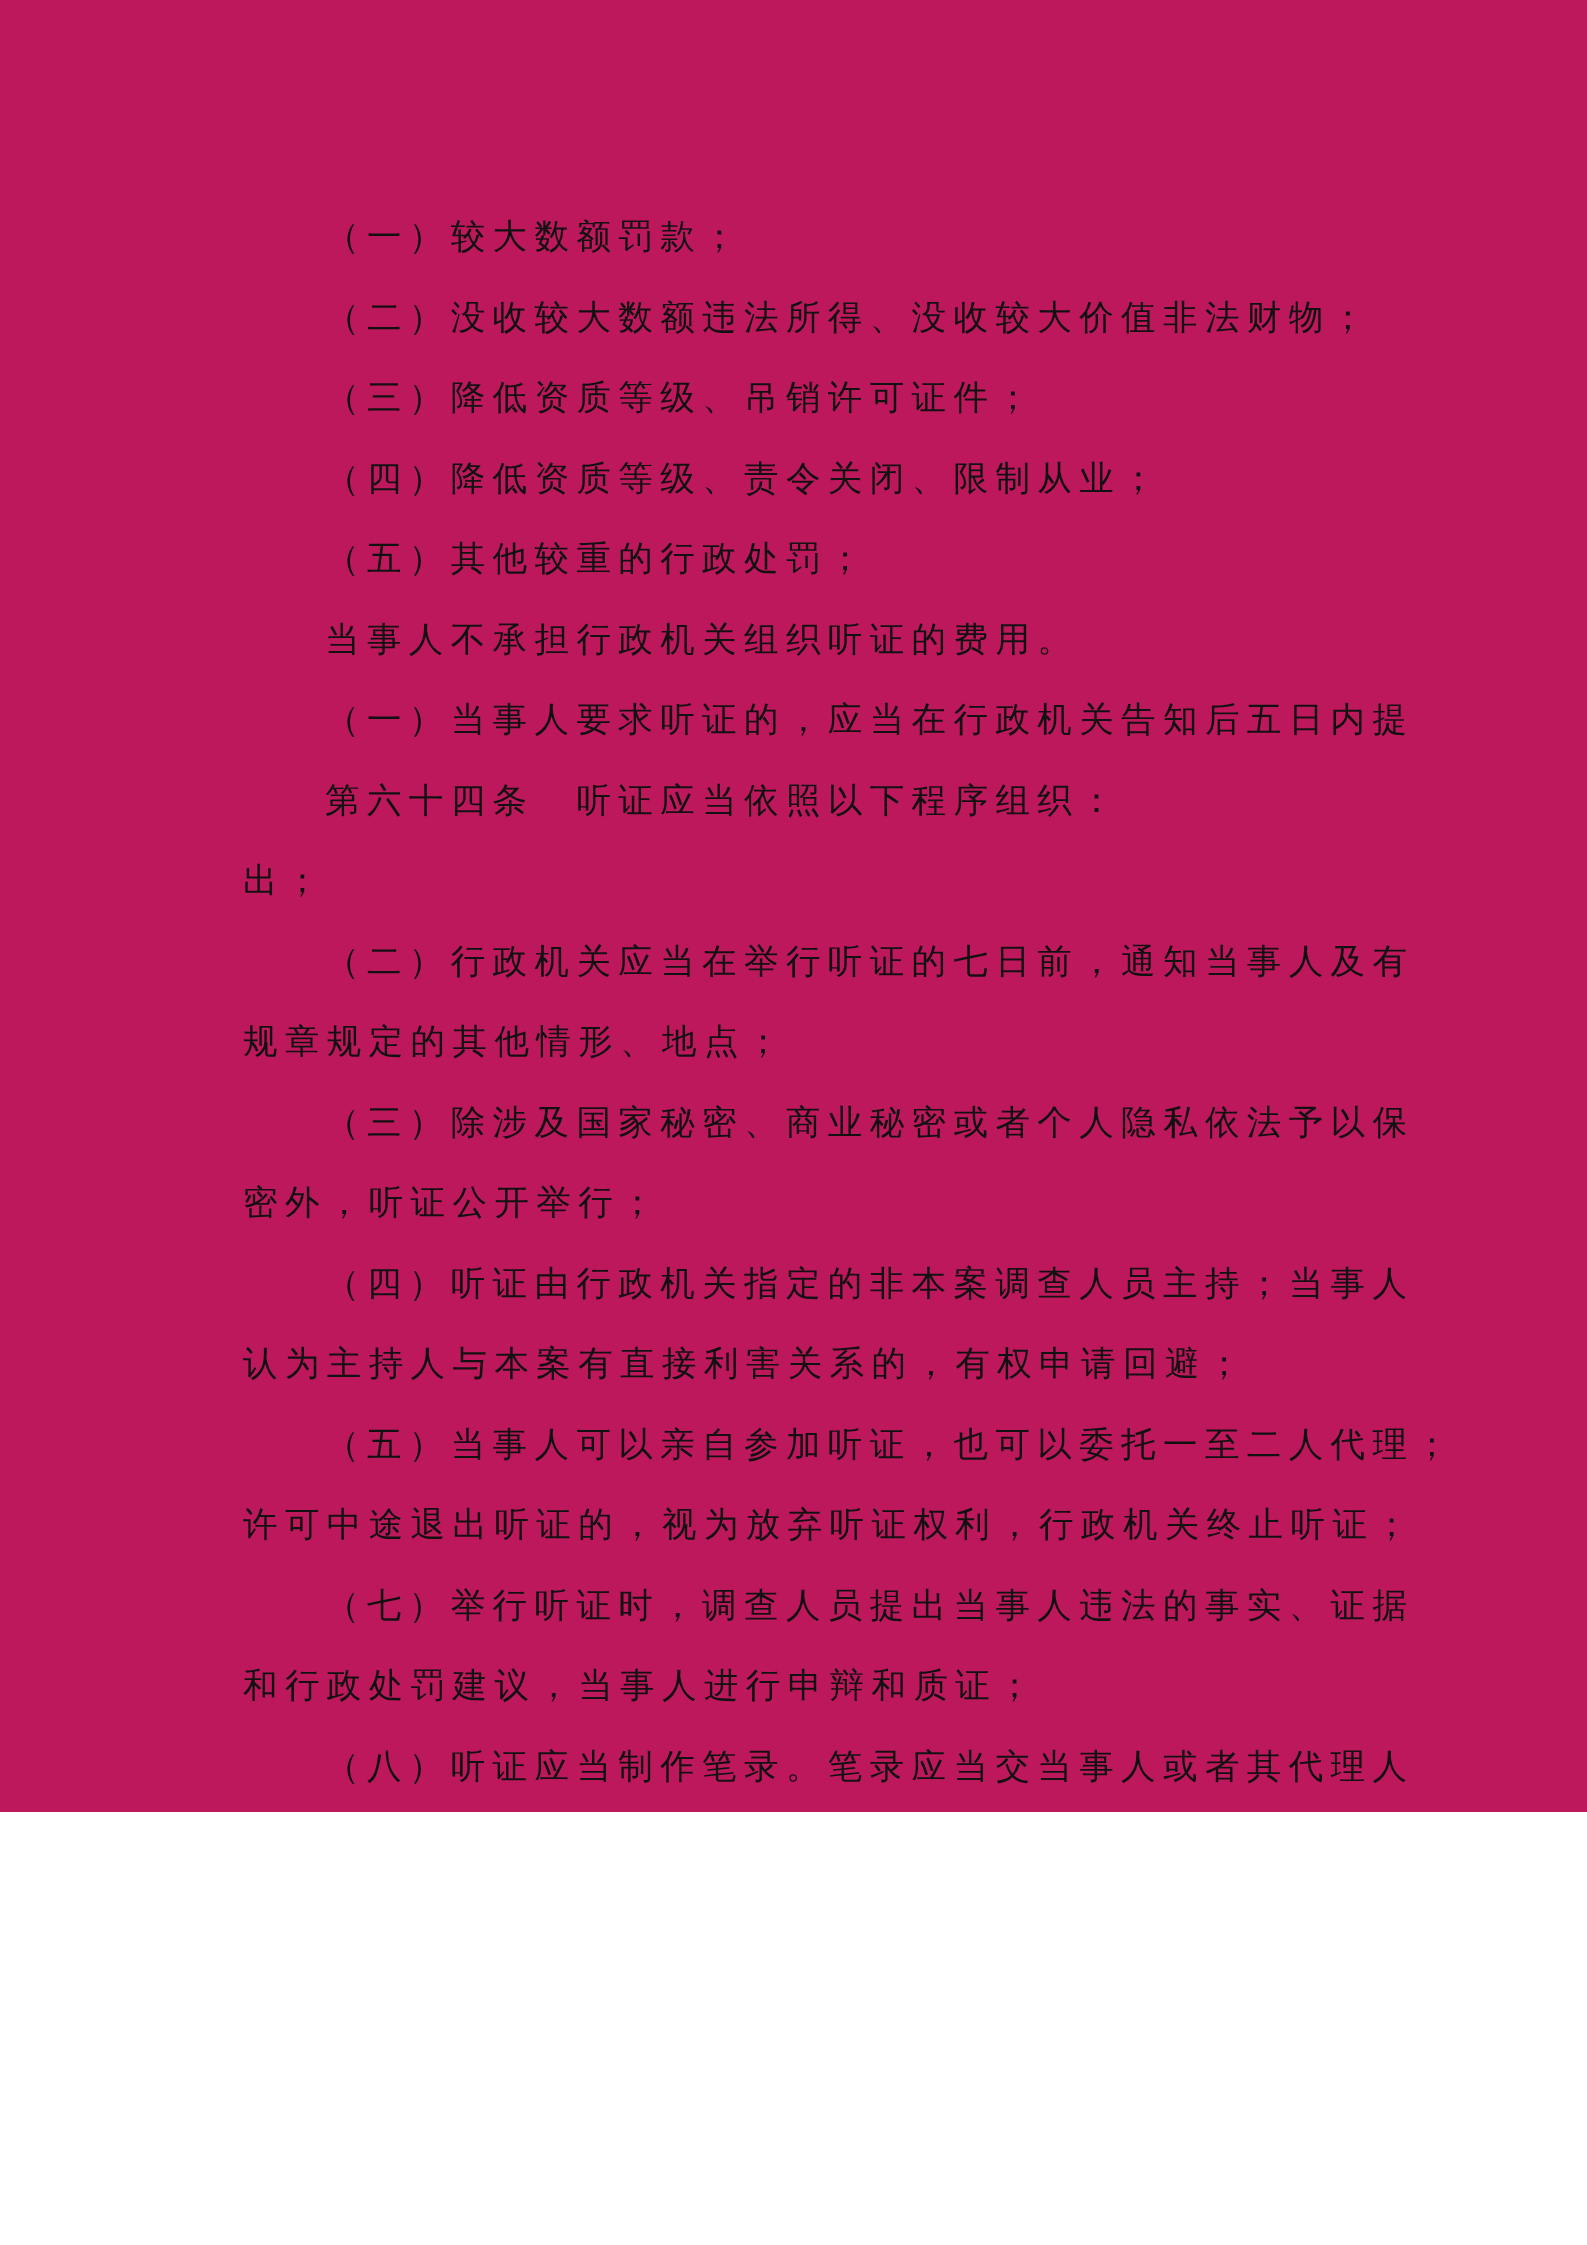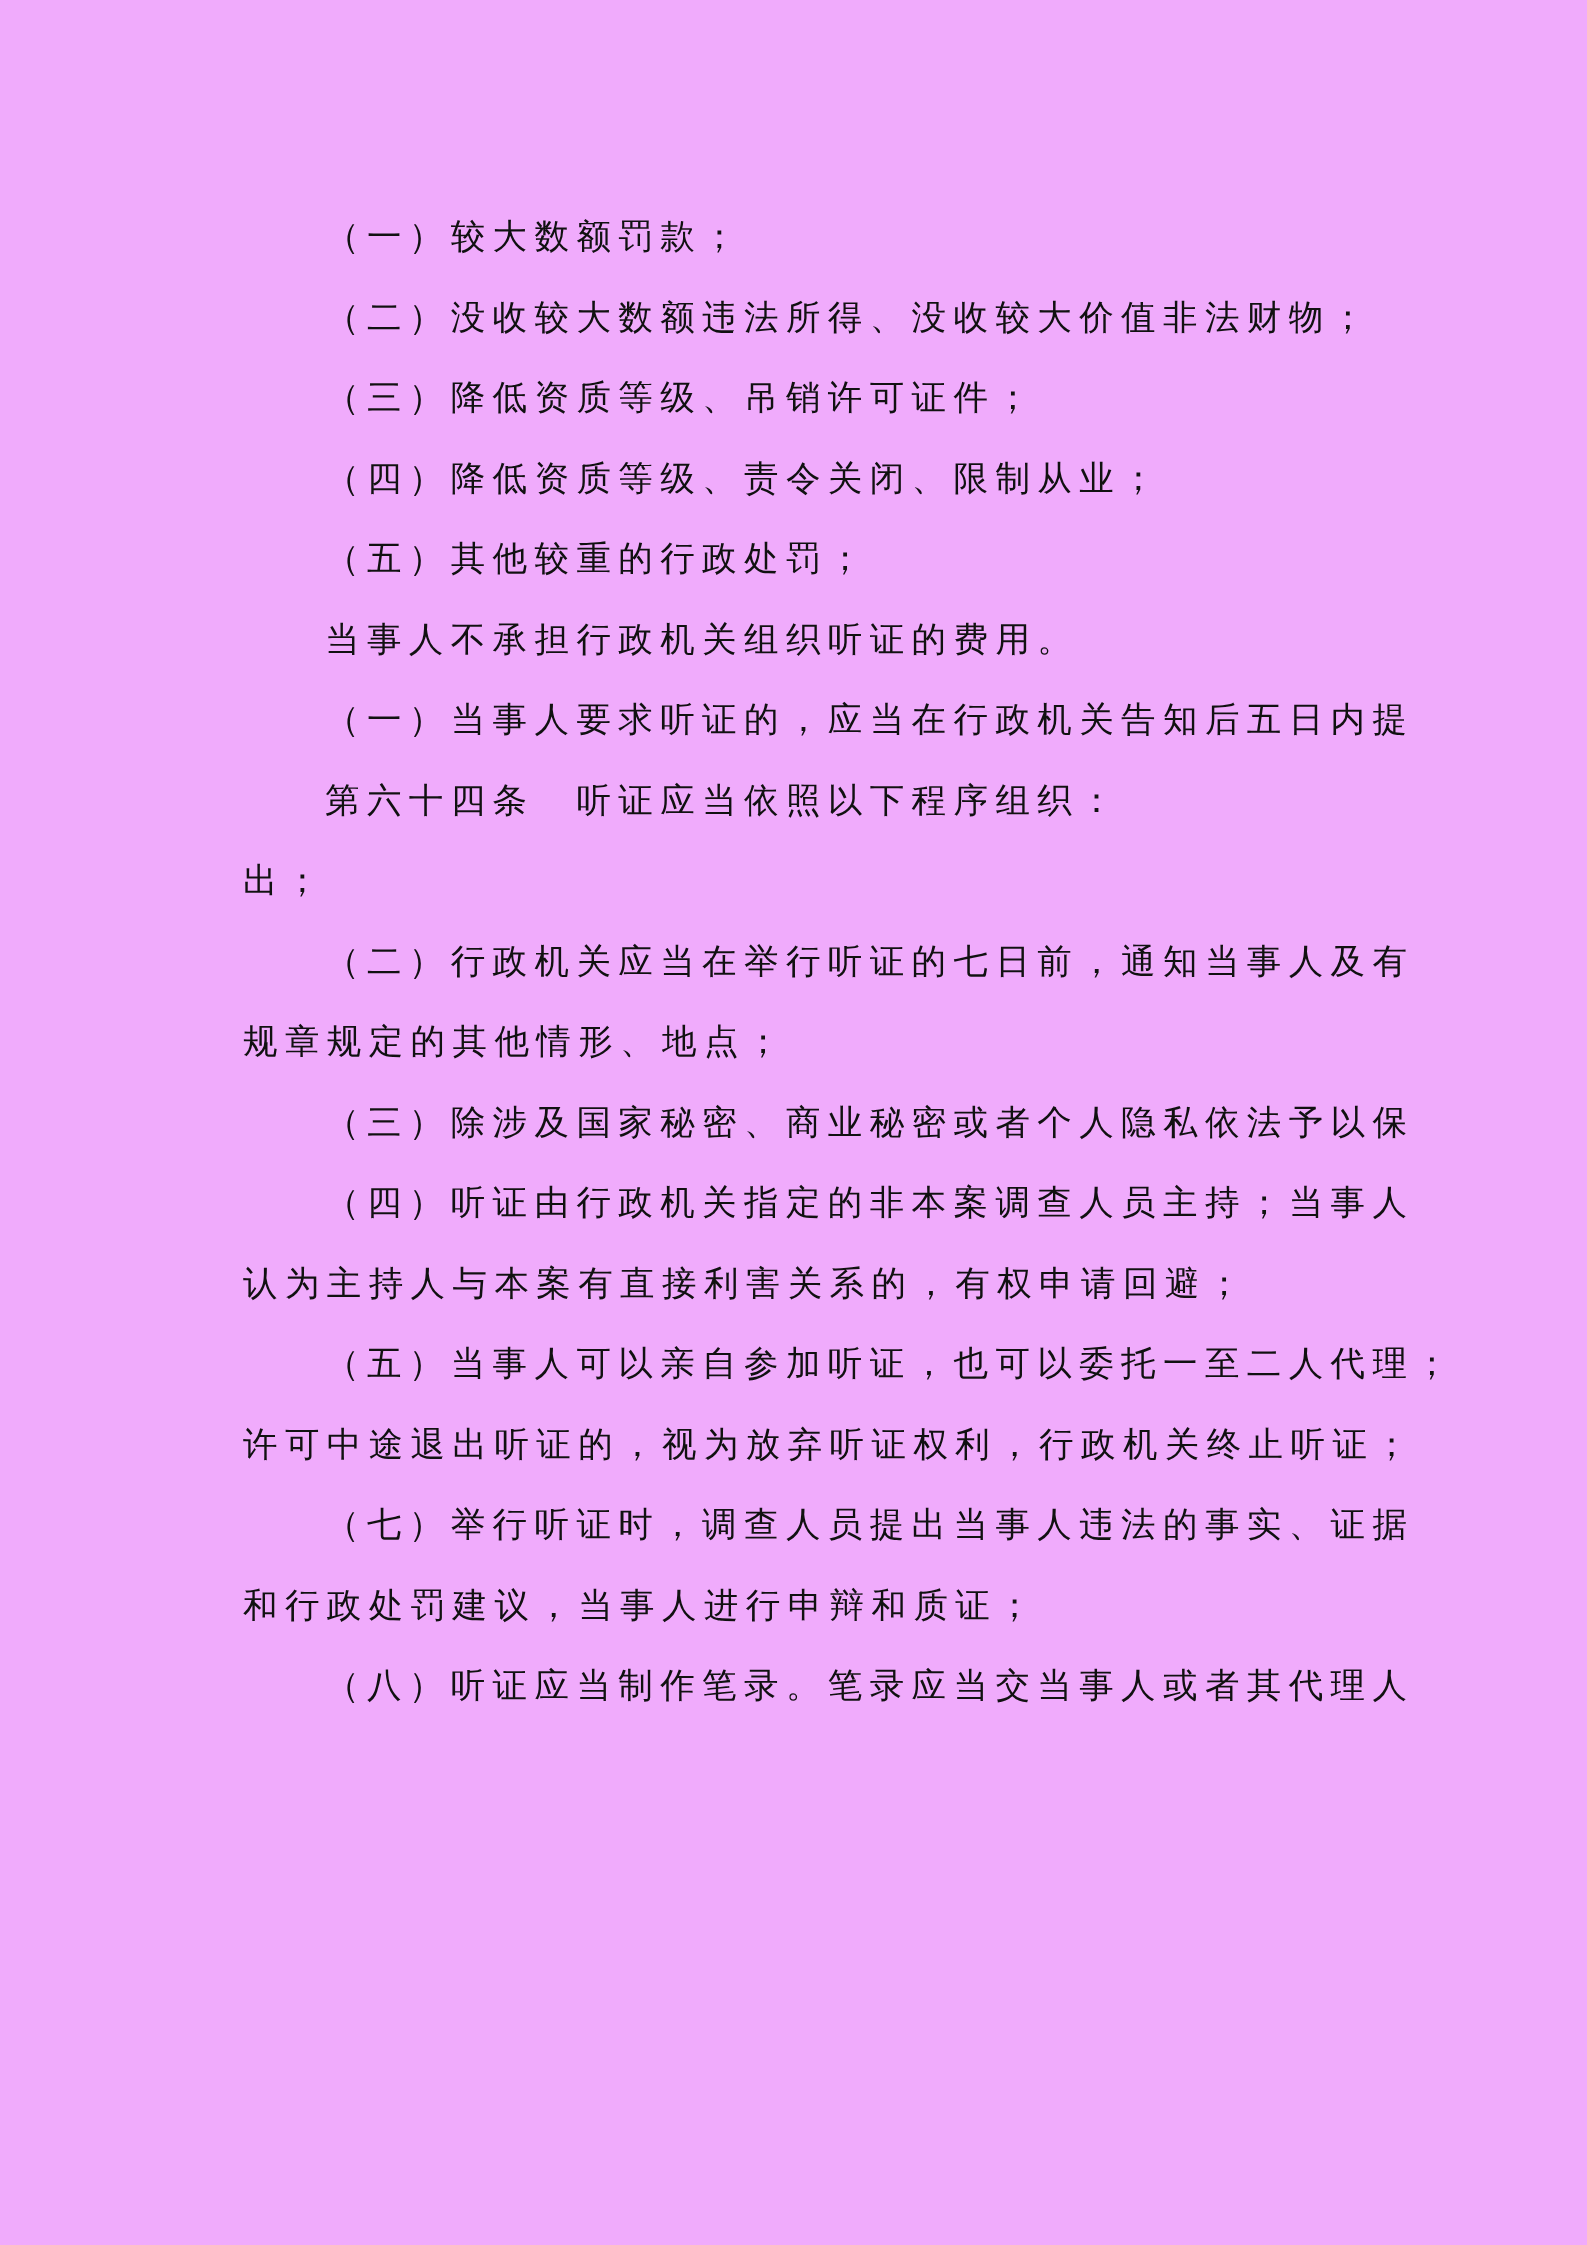--- a/index.html
+++ b/index.html
@@ -5,7 +5,7 @@
   html, body { margin: 0; padding: 0; background: #ffffff; }
   body { width: 1587px; height: 2245px; position: relative; overflow: hidden; }
   .page {
-    position: absolute; left: 0; top: 0; width: 1587px; height: 2245px; background: #f0abfc;
+    position: absolute; left: 0; top: 0; width: 1587px; height: 1812px; background: #be185d;
   }
   .body-text {
     position: absolute; left: 243px; top: 196px; width: 1110px;

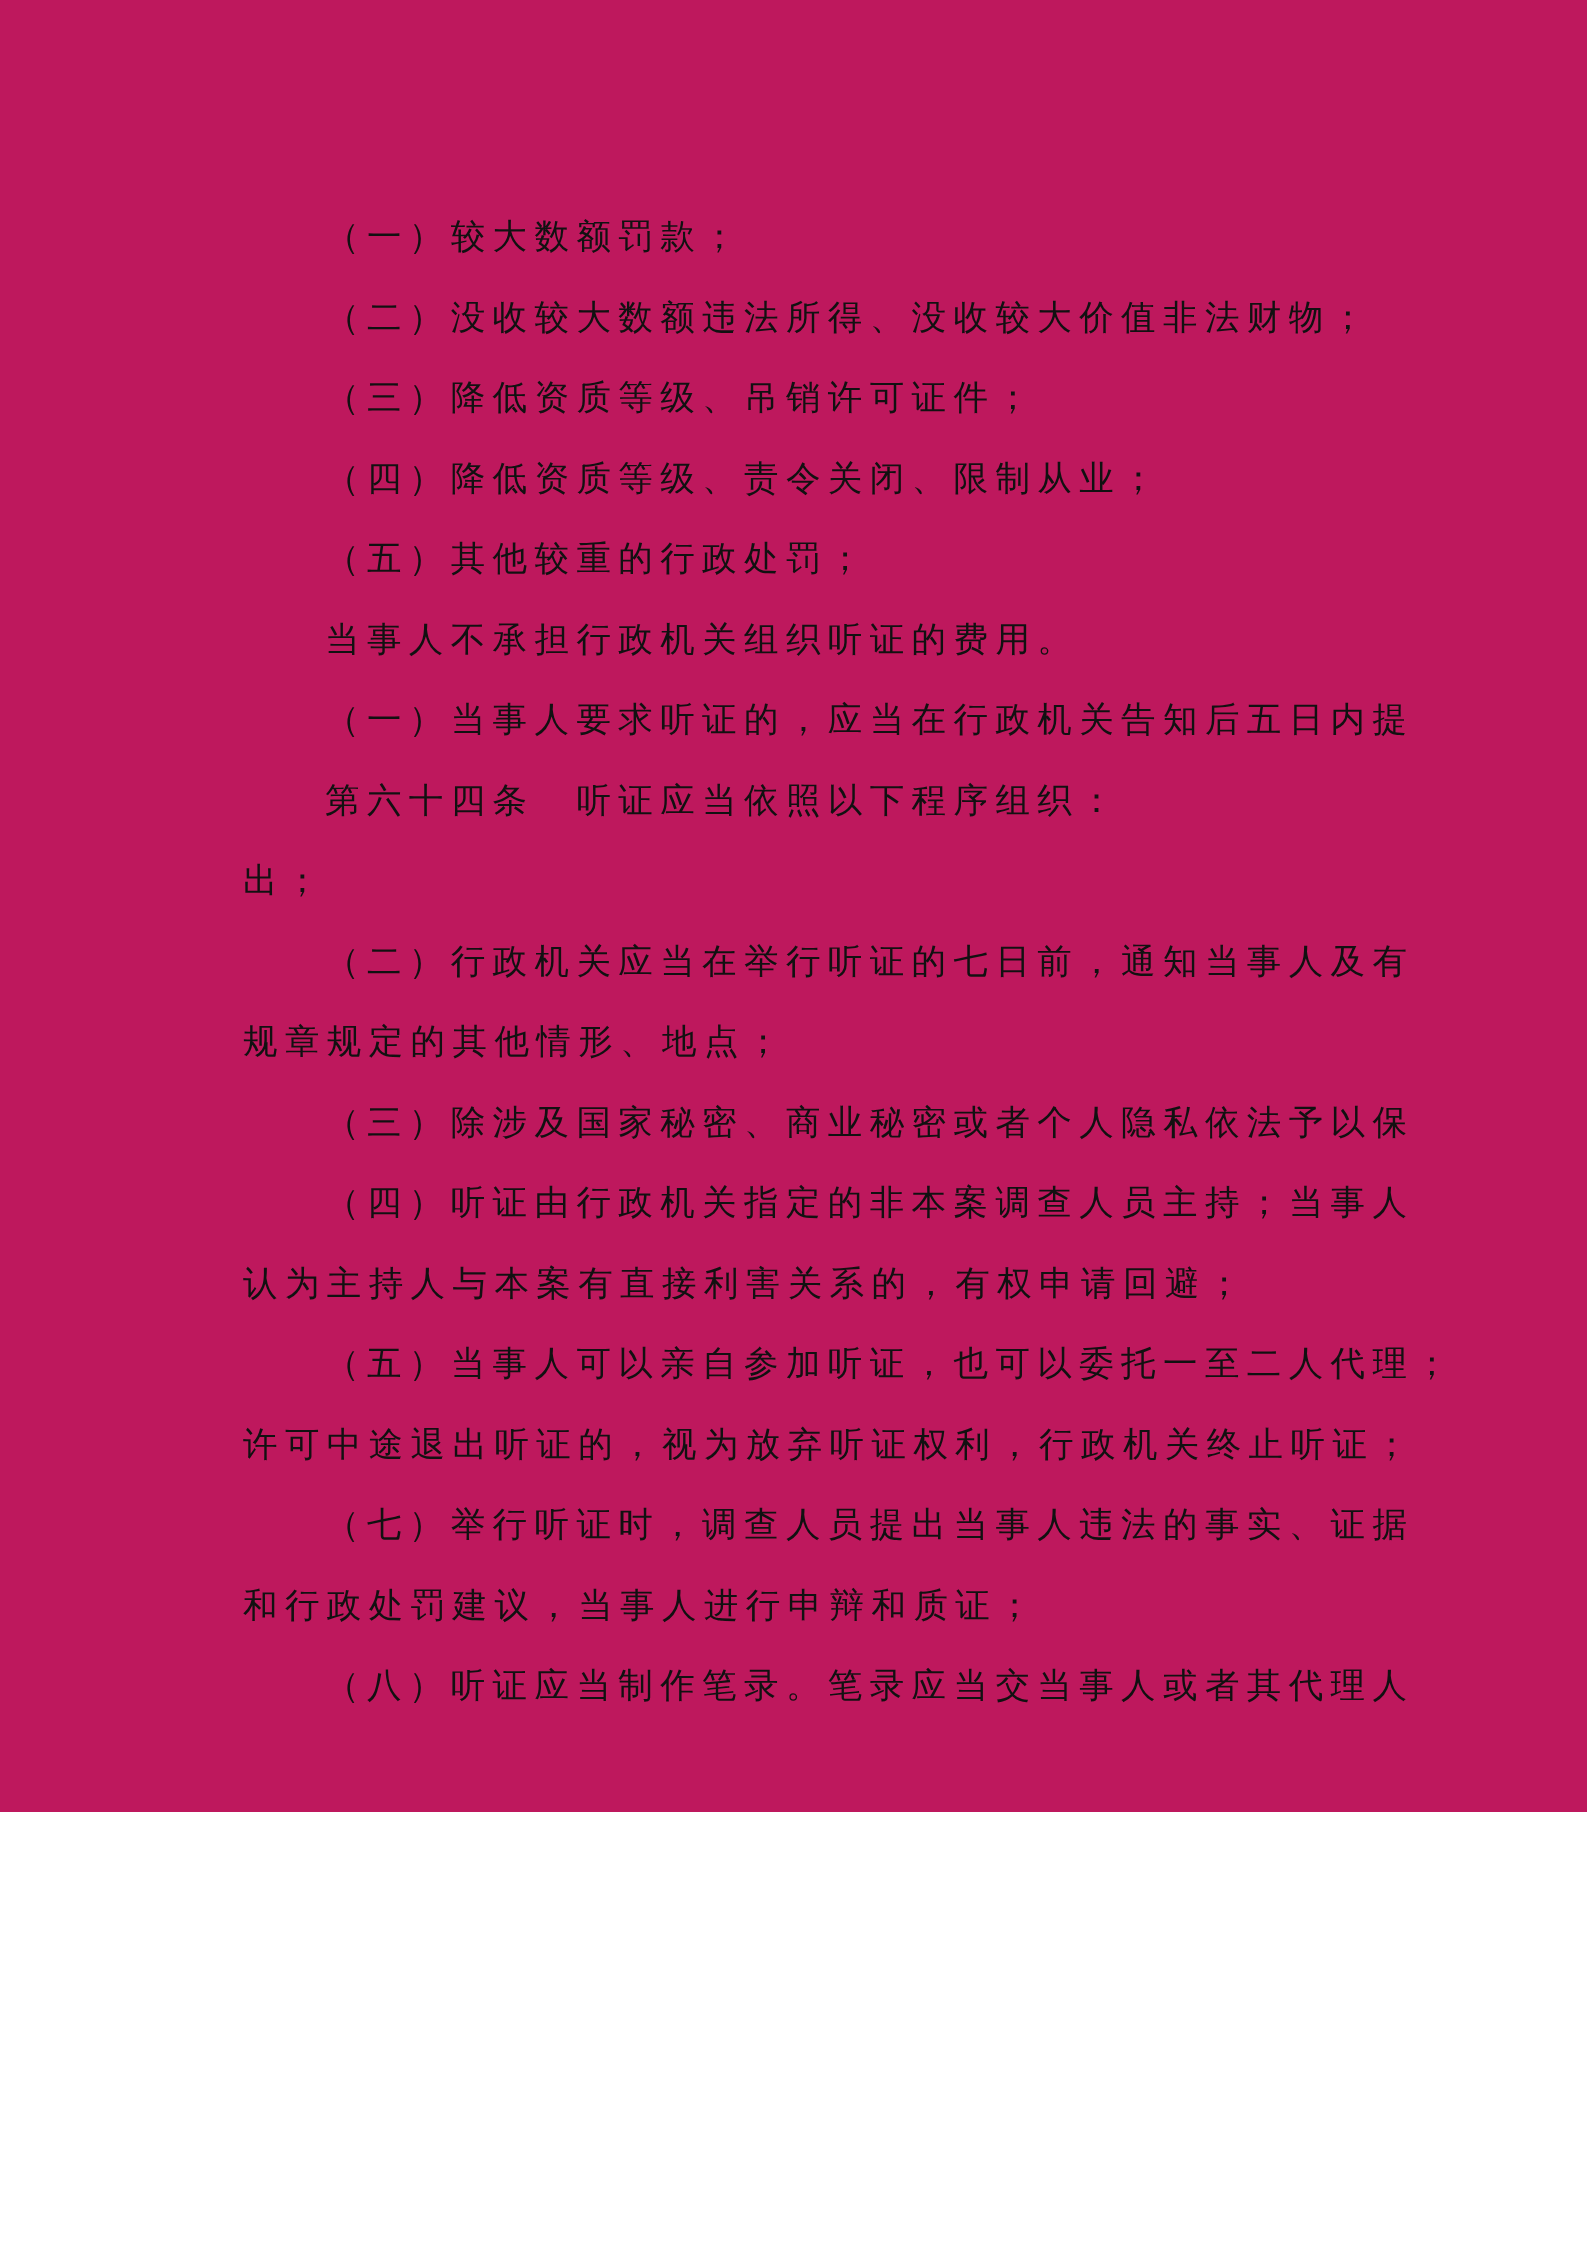--- a/index.html
+++ b/index.html
@@ -32,6 +32,7 @@
     <div class="line indent">（二）行政机关应当在举行听证的七日前，通知当事人及有</div>
     <div class="line">规章规定的其他情形、地点；</div>
     <div class="line indent">（三）除涉及国家秘密、商业秘密或者个人隐私依法予以保</div>
+    <div class="line">密外，听证公开举行；</div>
     <div class="line indent">（四）听证由行政机关指定的非本案调查人员主持；当事人</div>
     <div class="line">认为主持人与本案有直接利害关系的，有权申请回避；</div>
     <div class="line indent">（五）当事人可以亲自参加听证，也可以委托一至二人代理；</div>

